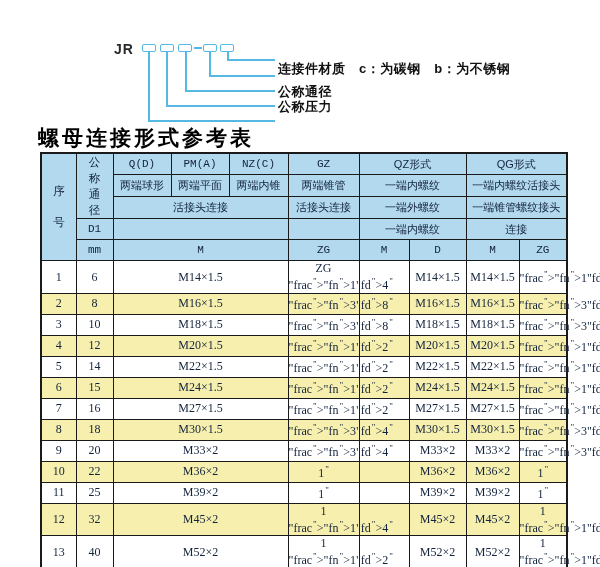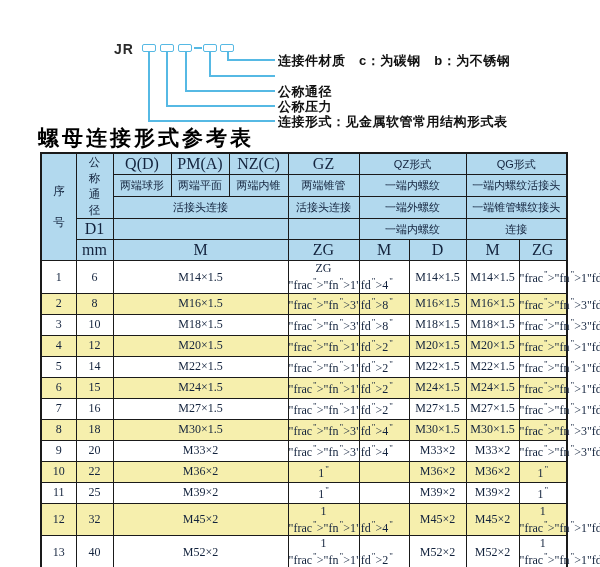--- a/index.html
+++ b/index.html
@@ -109,7 +109,7 @@
     <div class="hline" style="left:166px;top:105px;width:109px"></div>
     <div class="hline" style="left:148px;top:120px;width:127px"></div>
 
-    <div class="dg-label" style="top:52px">连接件材质　c：为碳钢　b：为不锈钢</div>
+    <div class="dg-label" style="top:60px">连接件材质　c：为碳钢　b：为不锈钢</div>
     <div class="dg-label" style="top:83px">公称通径</div>
     <div class="dg-label" style="top:98px">公称压力</div>
     <div class="dg-label" style="top:113px">连接形式：见金属软管常用结构形式表</div>

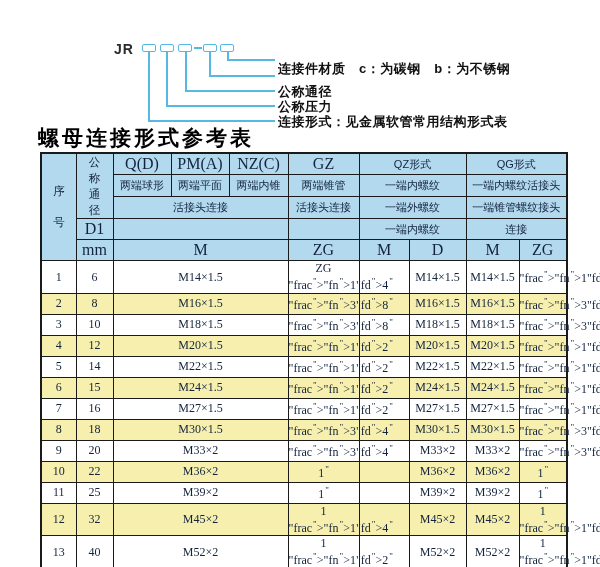--- a/index.html
+++ b/index.html
@@ -112,7 +112,6 @@
     <div class="dg-label" style="top:60px">连接件材质　c：为碳钢　b：为不锈钢</div>
     <div class="dg-label" style="top:83px">公称通径</div>
     <div class="dg-label" style="top:98px">公称压力</div>
-    <div class="dg-label" style="top:113px">连接形式：见金属软管常用结构形式表</div>
   </div>
 
   <div class="table-title">螺母连接形式参考表</div>

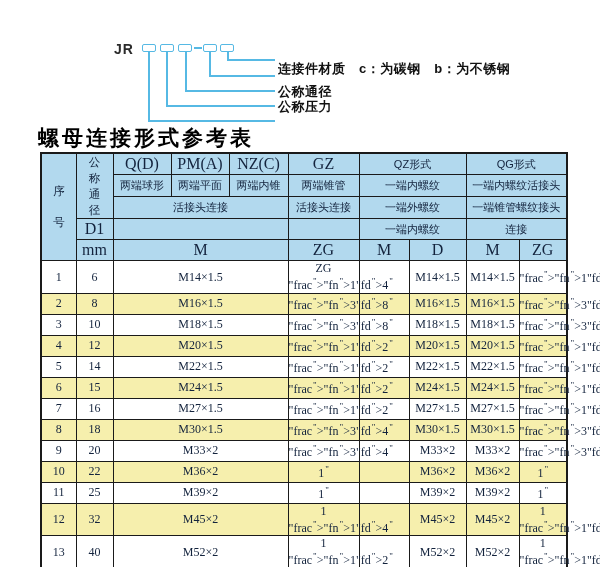--- a/index.html
+++ b/index.html
@@ -66,7 +66,7 @@
     font-size:11px; color:#13233d;
   }
   table.ref thead th.latin {
-    font-family:Liberation Serif, serif; font-size:16px;
+    font-family:Liberation Mono, monospace; font-size:11px;
   }
   .vtext {
     display:inline-block; width:1.05em;

